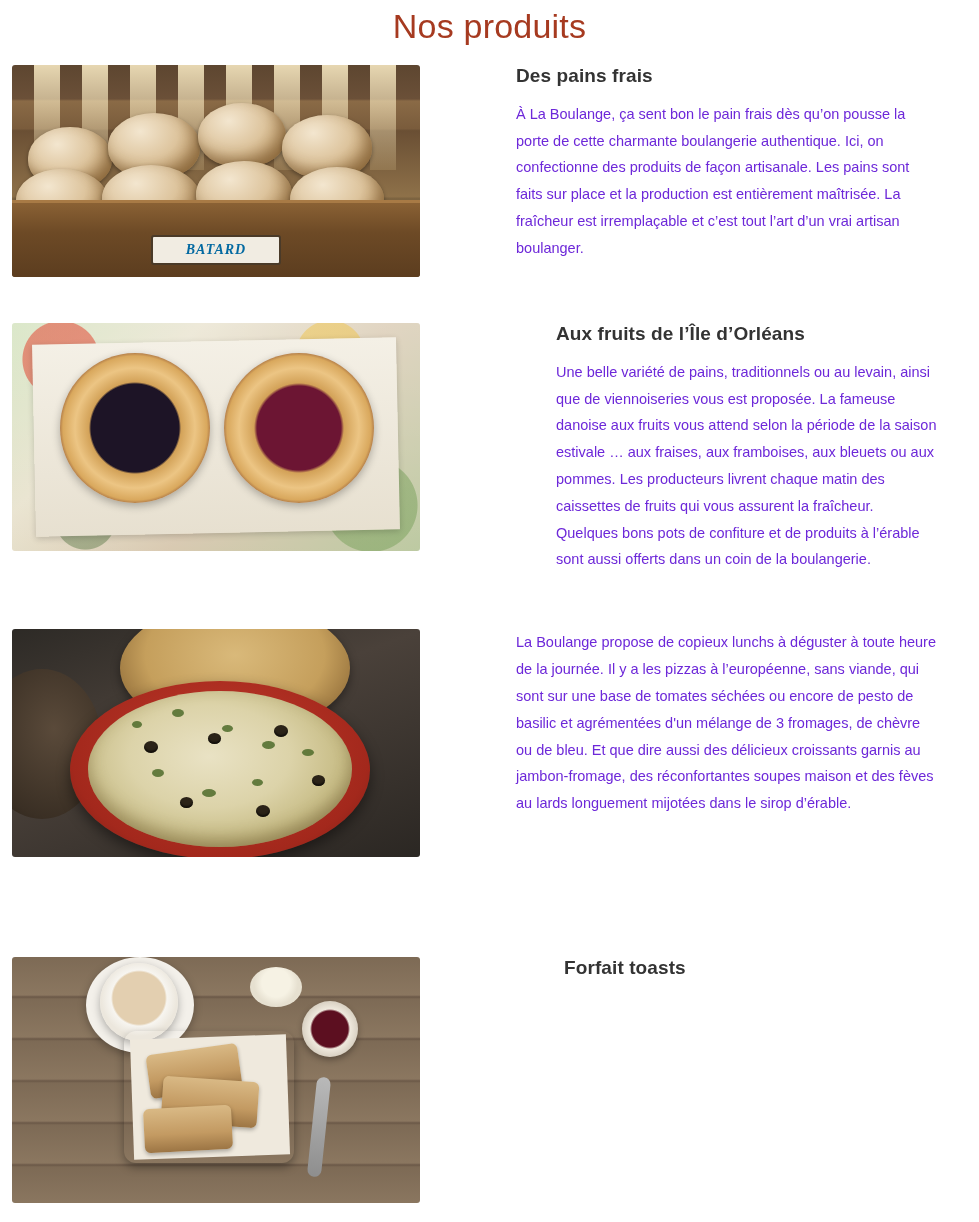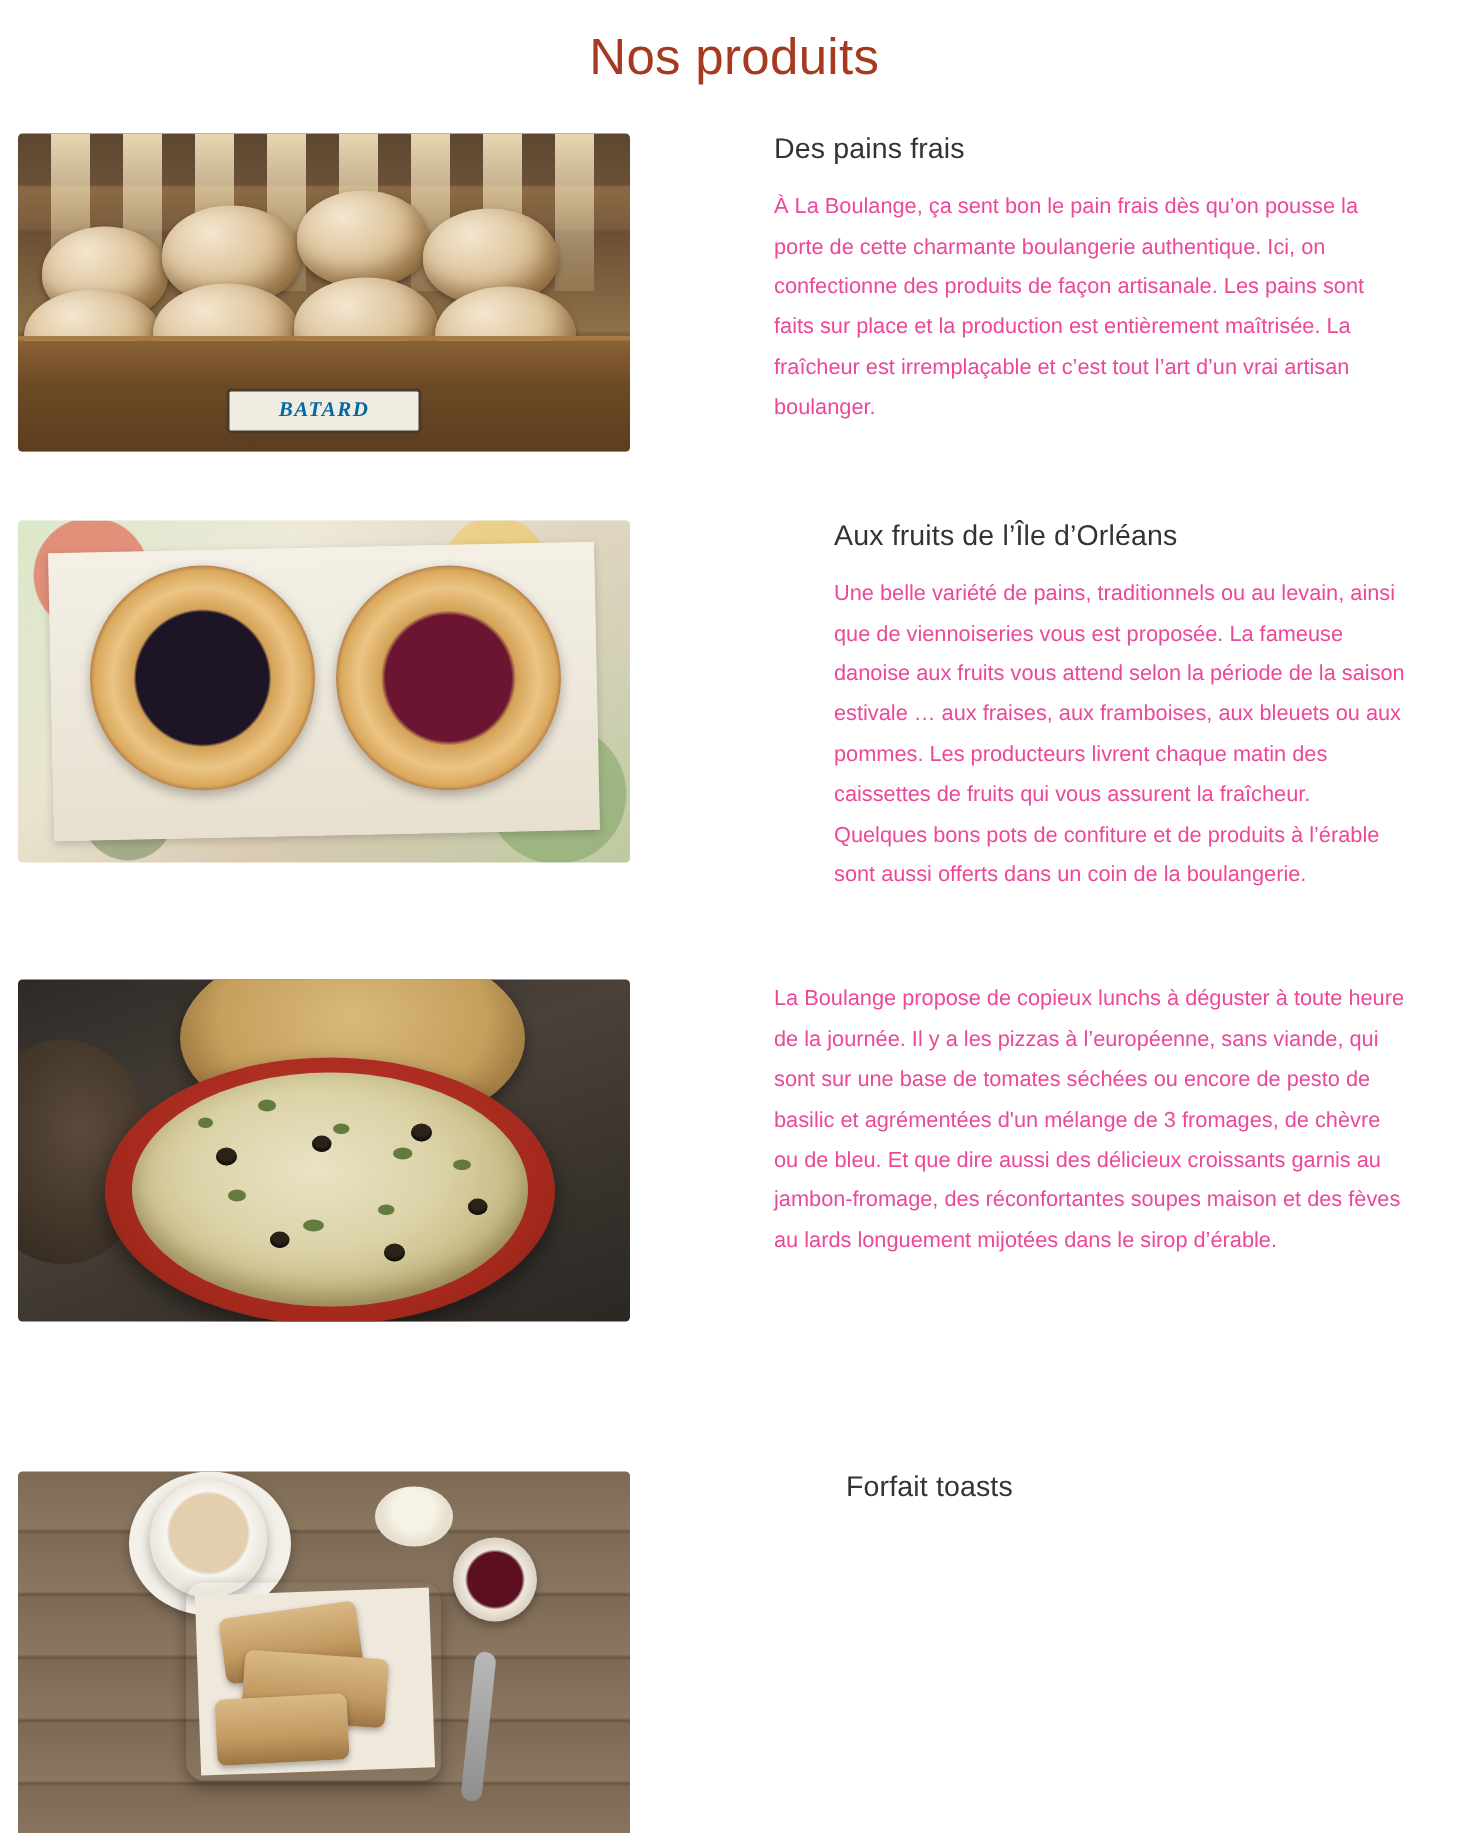--- a/index.html
+++ b/index.html
@@ -26,7 +26,7 @@
     font-size: 34px;
     font-weight: 400;
     letter-spacing: 0.2px;
-    margin: 12px;
+    margin: 0;
     padding: 6px 0 18px 0;
     line-height: 1.2;
   }

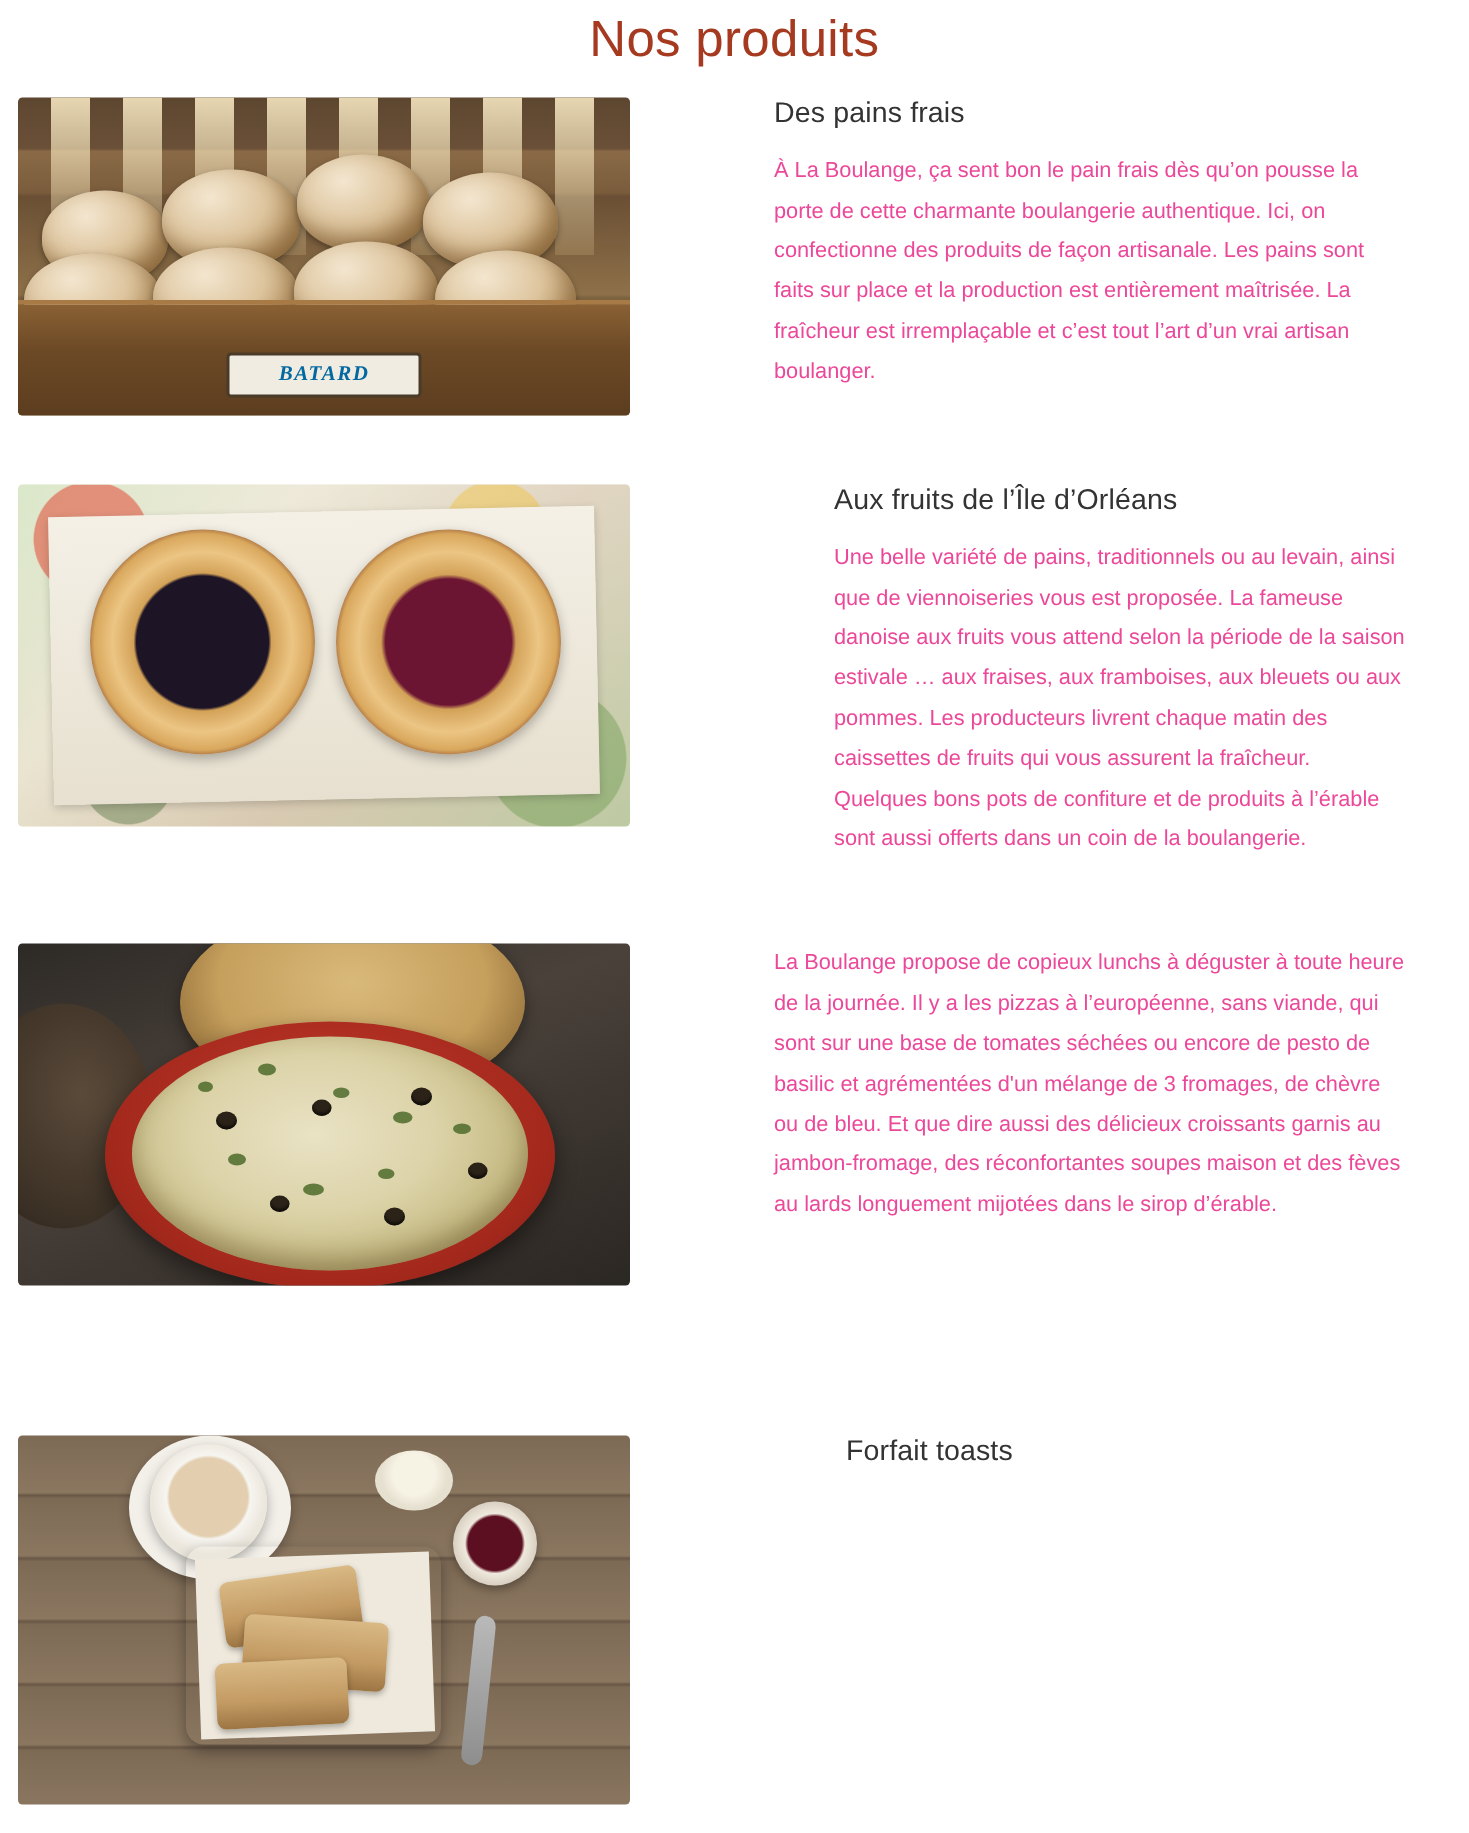--- a/index.html
+++ b/index.html
@@ -66,7 +66,7 @@
 
   .product-heading {
     font-size: 19px;
-    font-weight: 400;
+    font-weight: 700;
     color: #333333;
     margin: 0 0 14px 0;
     letter-spacing: 0.1px;

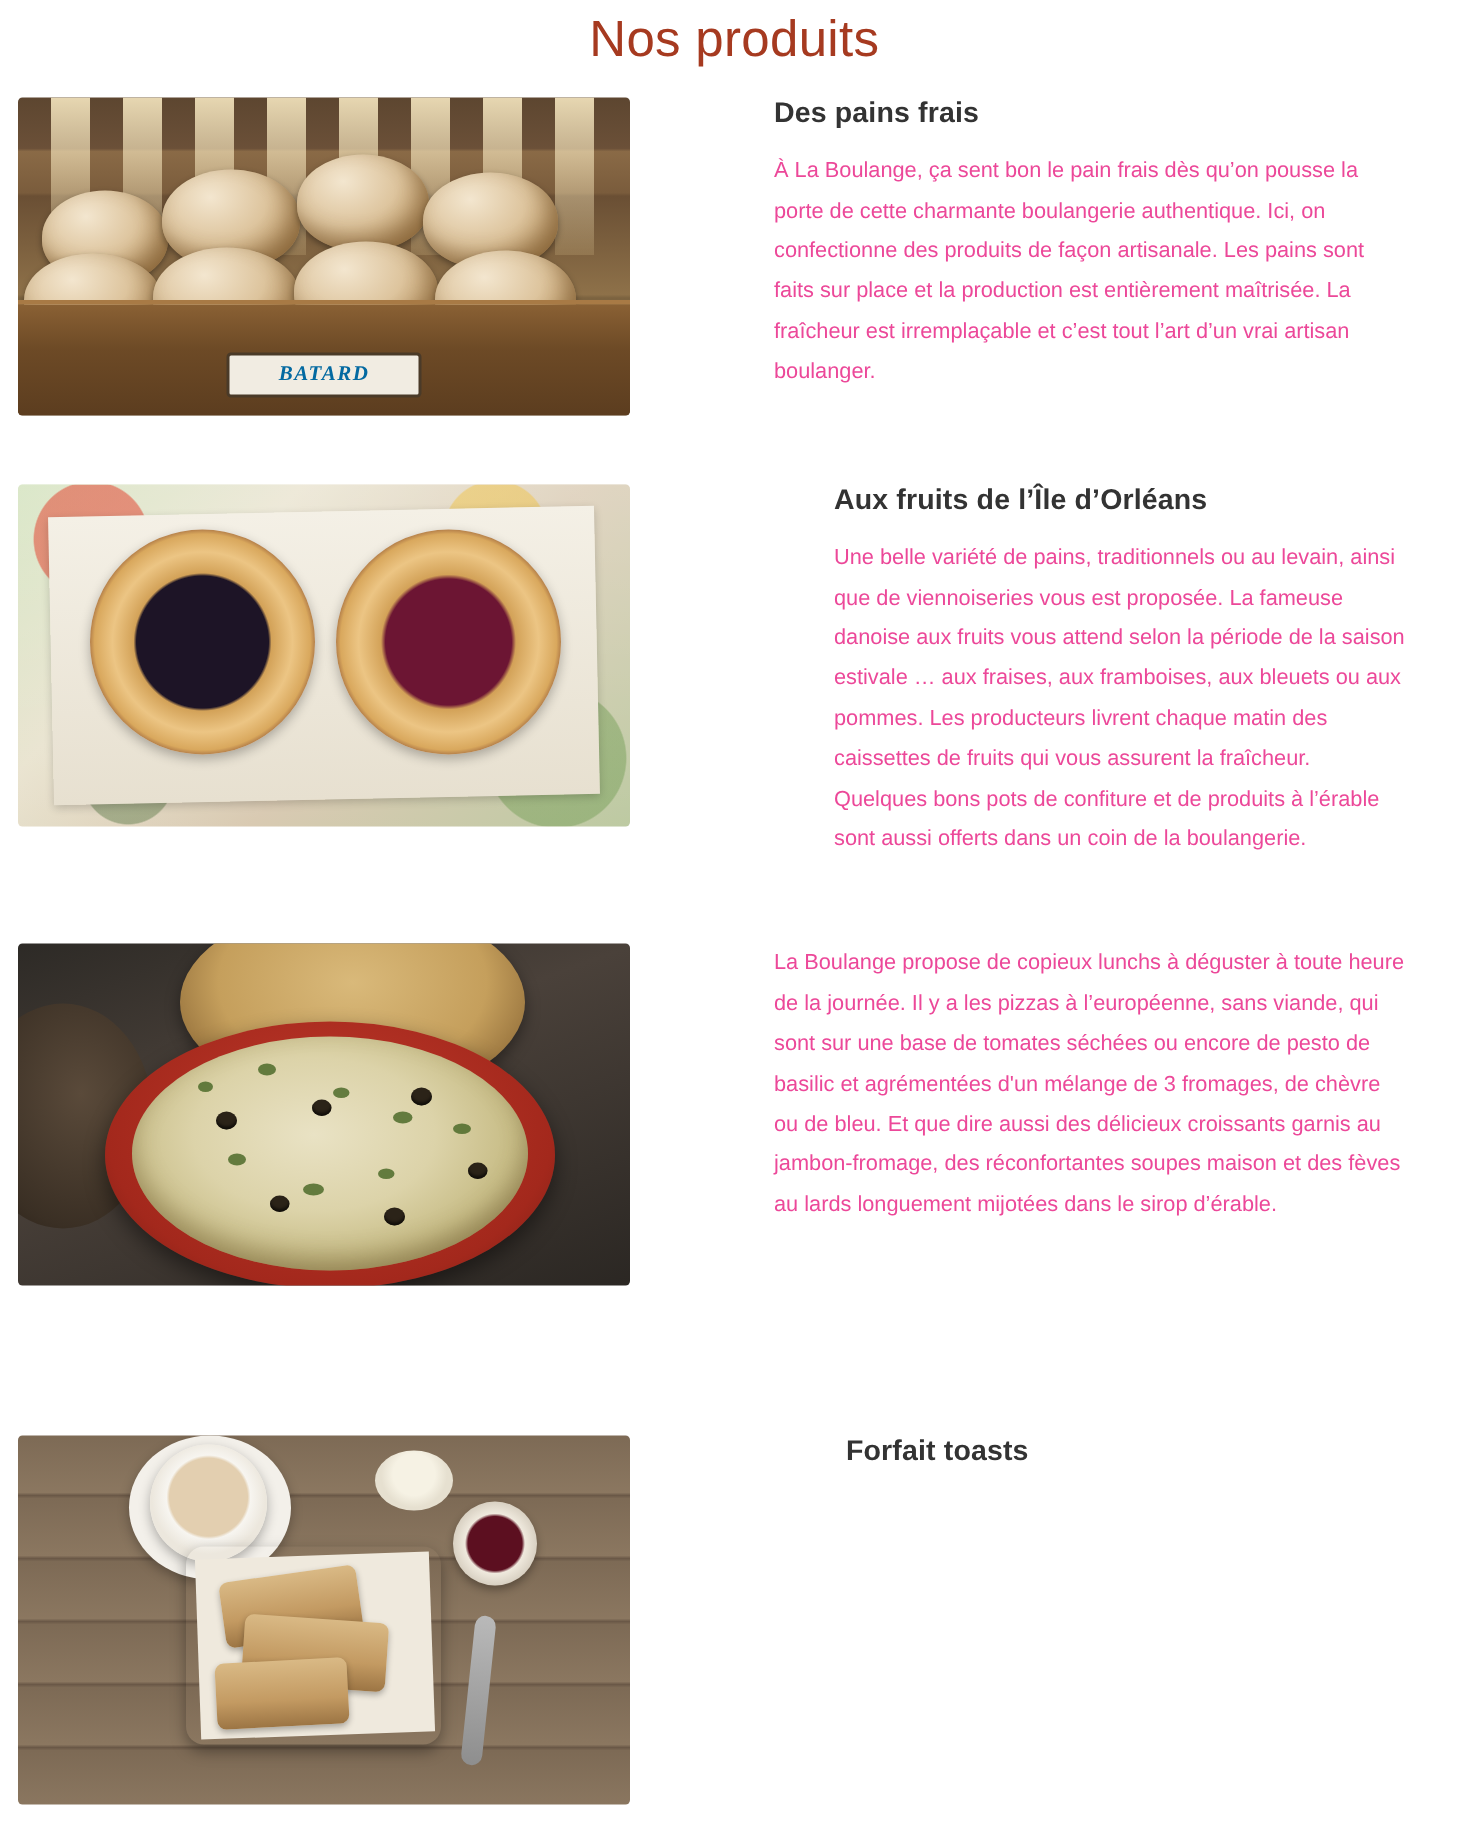--- a/index.html
+++ b/index.html
@@ -75,7 +75,7 @@
   .product-body {
     font-size: 14.5px;
     line-height: 1.85;
-    color: #ec4899;
+    color: #6d28d9;
     margin: 0;
     max-width: 430px;
   }

